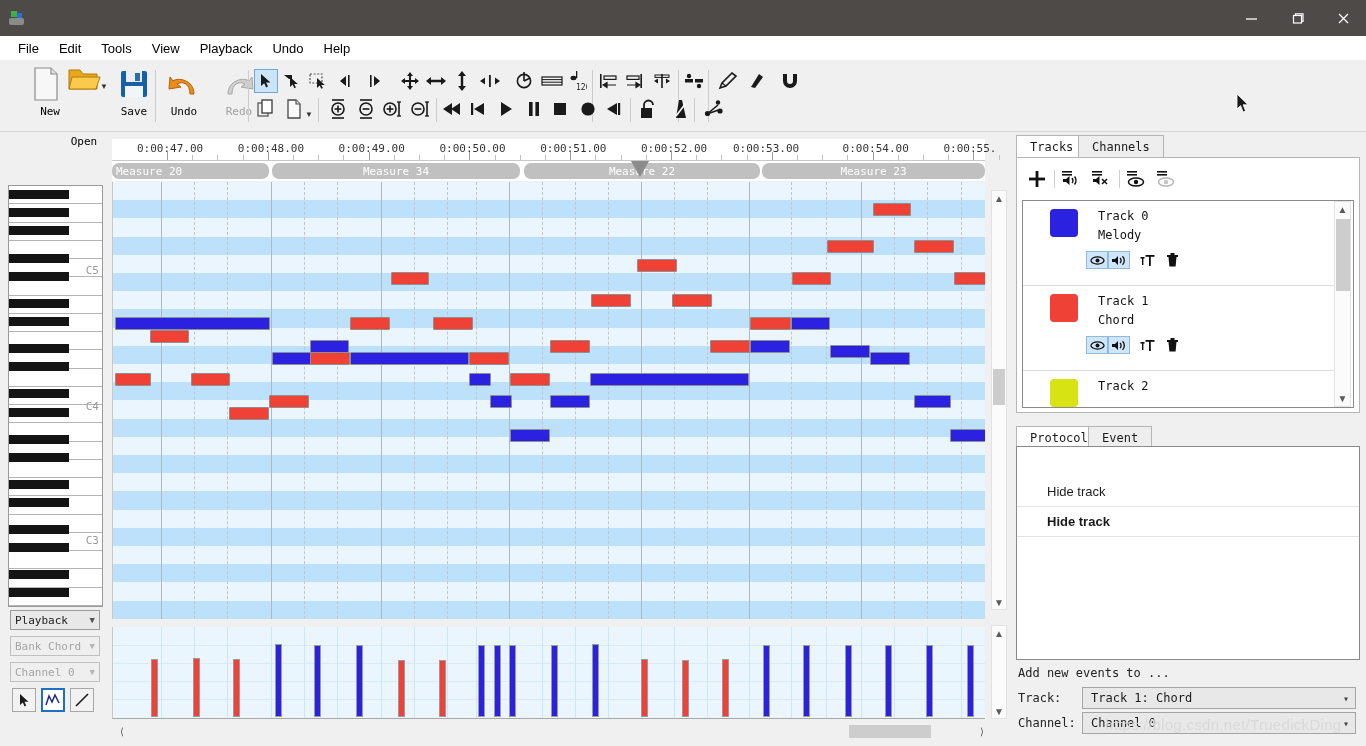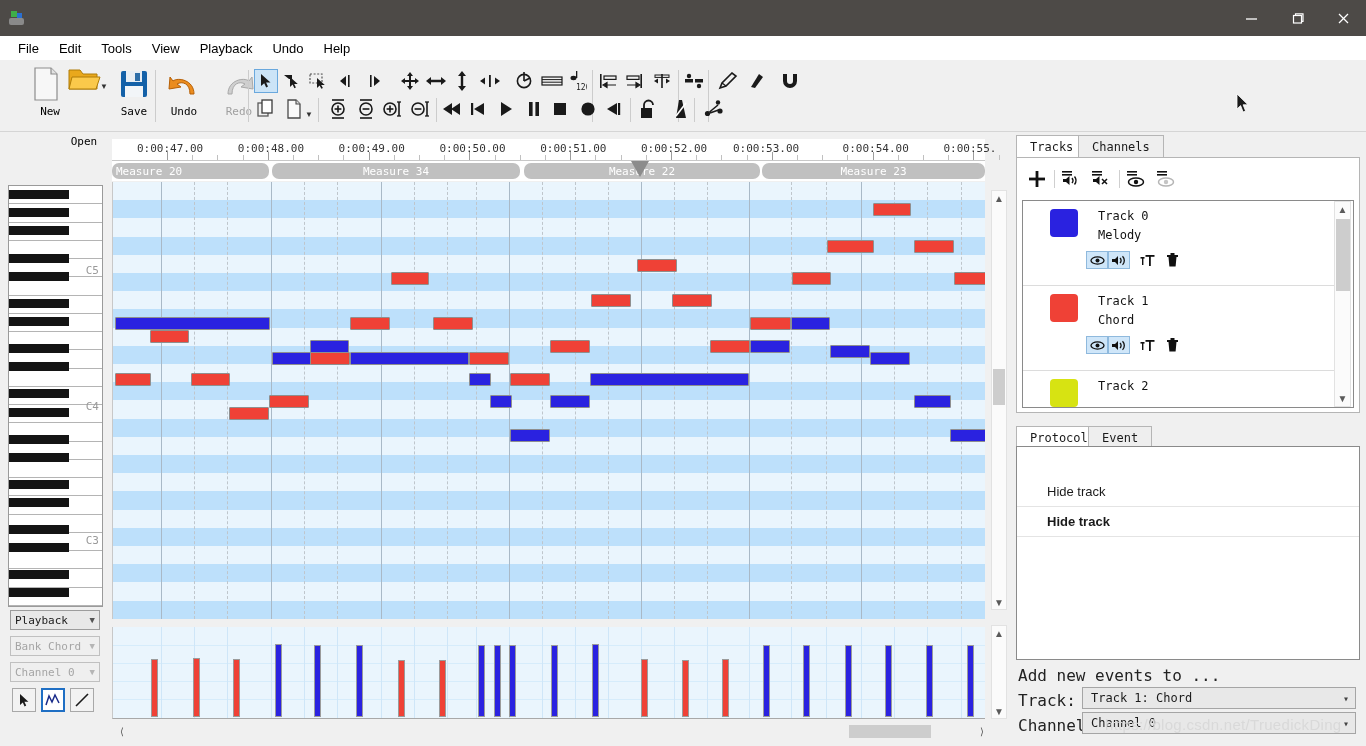--- a/index.html
+++ b/index.html
@@ -154,7 +154,7 @@
   .proto-item.cur { font-weight:bold; }
 
   #addnew { position:absolute; left:1018px; top:666px; width:340px; }
-  .anlabel { position:absolute; font-family:"DejaVu Sans Mono", monospace; font-size:16px; color:#222; }
+  .anlabel { position:absolute; font-family:"DejaVu Sans Mono", monospace; font-size:12px; color:#222; }
   .ansel {
     position:absolute; height:22px; background:#e8e8e8; border:1px solid #a5a5a5;
     font-family:"DejaVu Sans Mono", monospace; font-size:12px; color:#1a1a1a;

